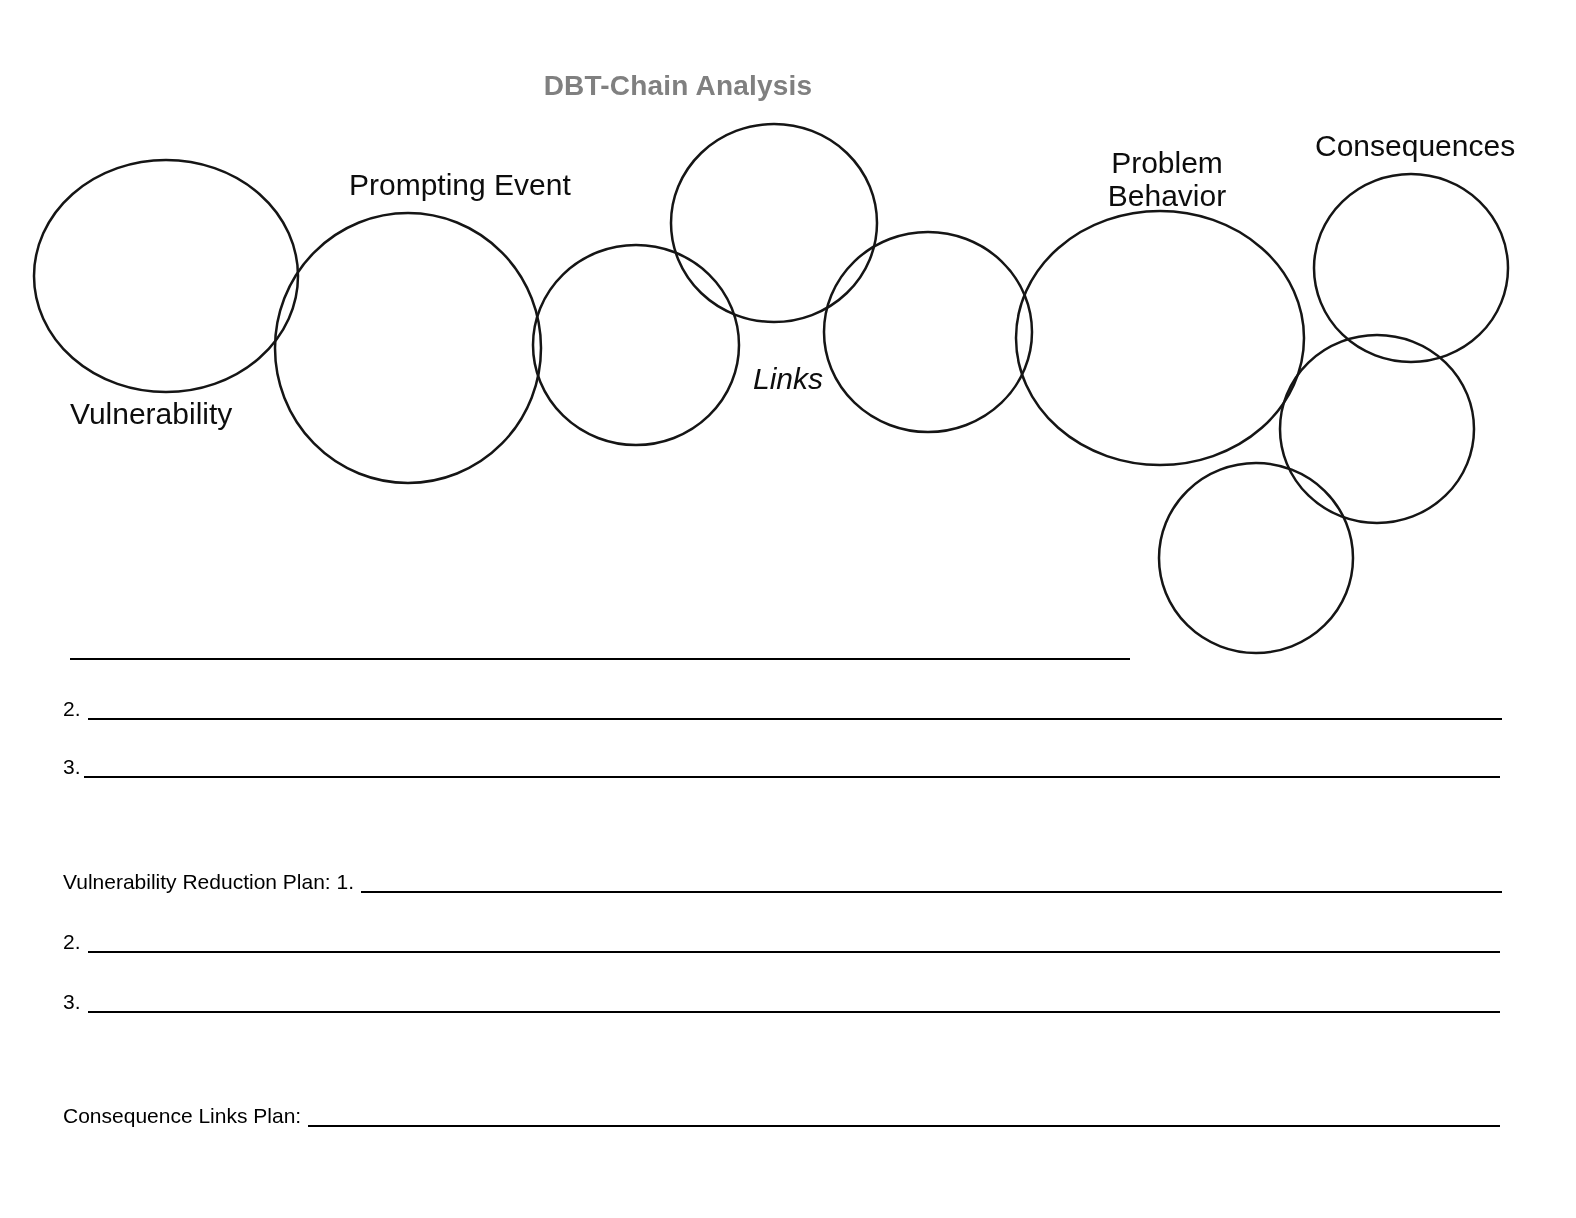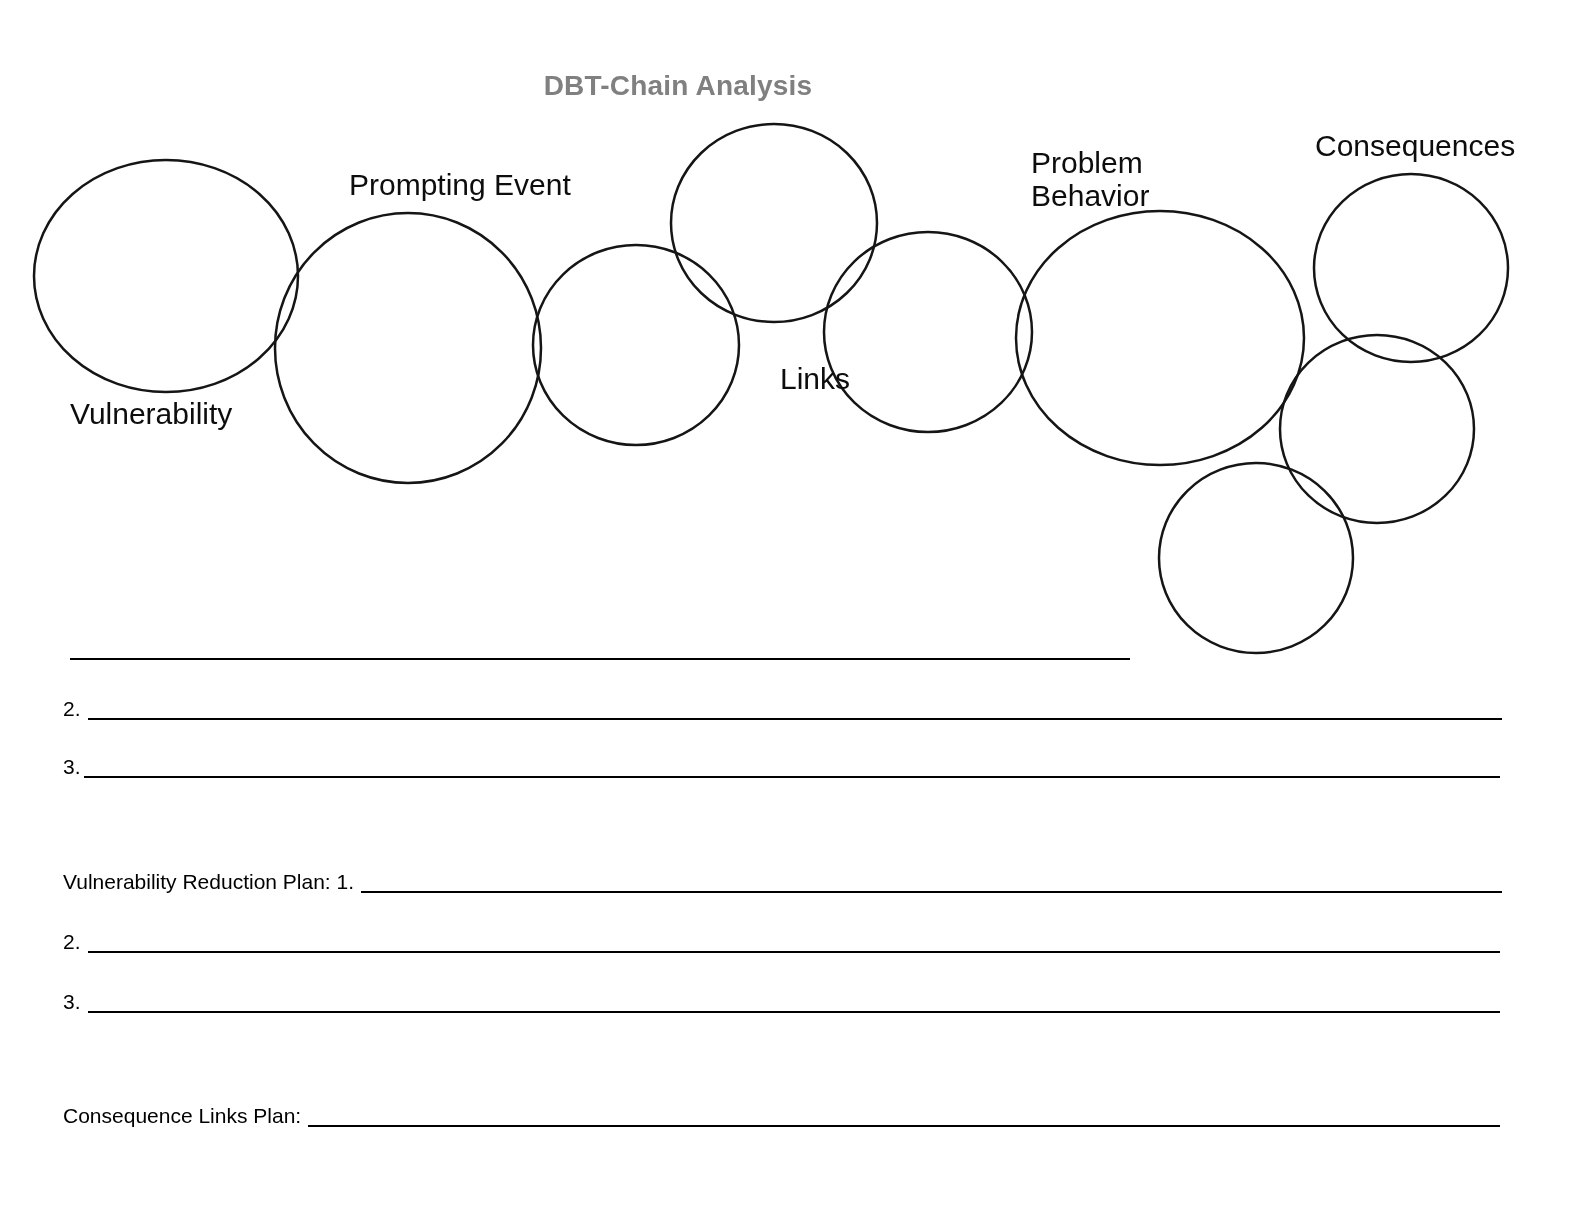--- a/index.html
+++ b/index.html
@@ -18,7 +18,7 @@
   .lab-prompting{left:313px;top:168px;margin-left:36px;}
   .lab-vulnerability{left:70px;top:397px;}
   .lab-links{left:780px;top:362px;}
-  .lab-problem{left:1031px;top:146px;width:200px;line-height:33px;}
+  .lab-problem{left:1067px;top:146px;width:200px;text-align:center;line-height:33px;}
   .lab-consequences{left:1315px;top:129px;width:200px;text-align:center;}
   .row{
     position:absolute;display:flex;align-items:flex-end;height:23px;

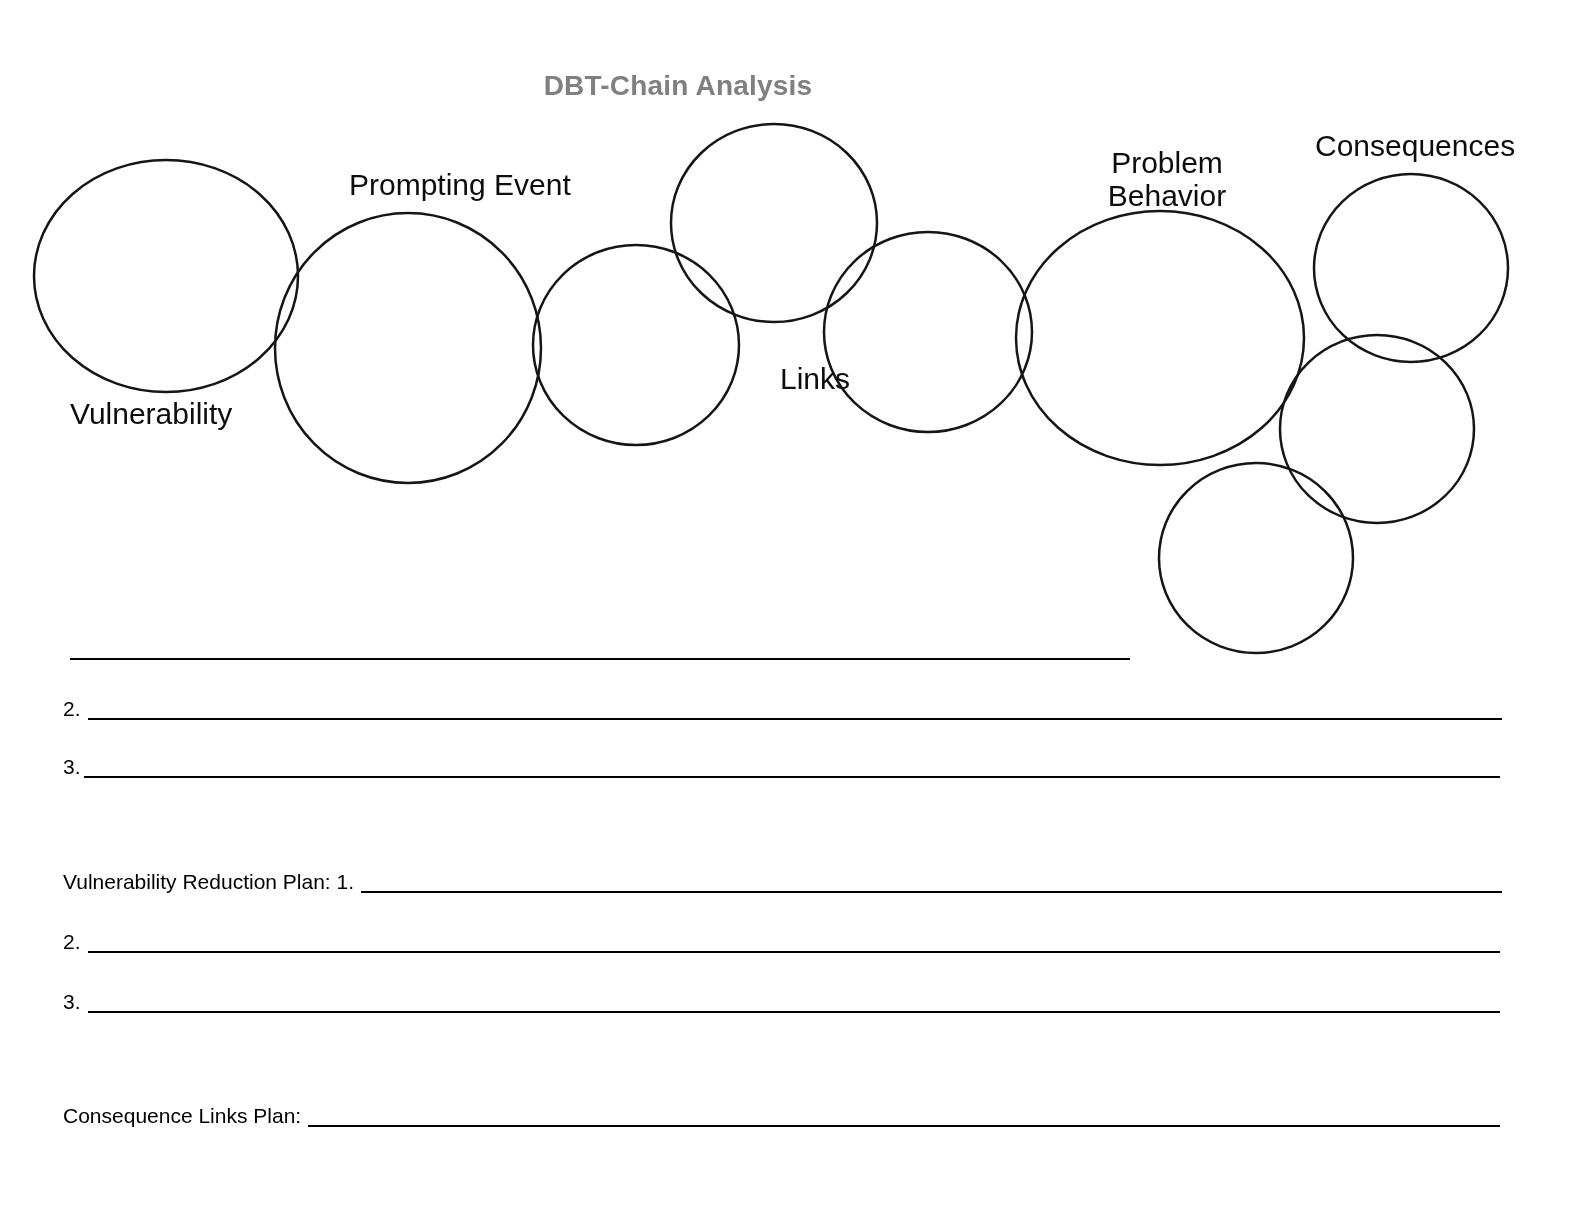--- a/index.html
+++ b/index.html
@@ -17,7 +17,7 @@
   }
   .lab-prompting{left:313px;top:168px;margin-left:36px;}
   .lab-vulnerability{left:70px;top:397px;}
-  .lab-links{left:780px;top:362px;}
+  .lab-links{left:753px;top:362px;font-style:italic;}
   .lab-problem{left:1067px;top:146px;width:200px;text-align:center;line-height:33px;}
   .lab-consequences{left:1315px;top:129px;width:200px;text-align:center;}
   .row{

